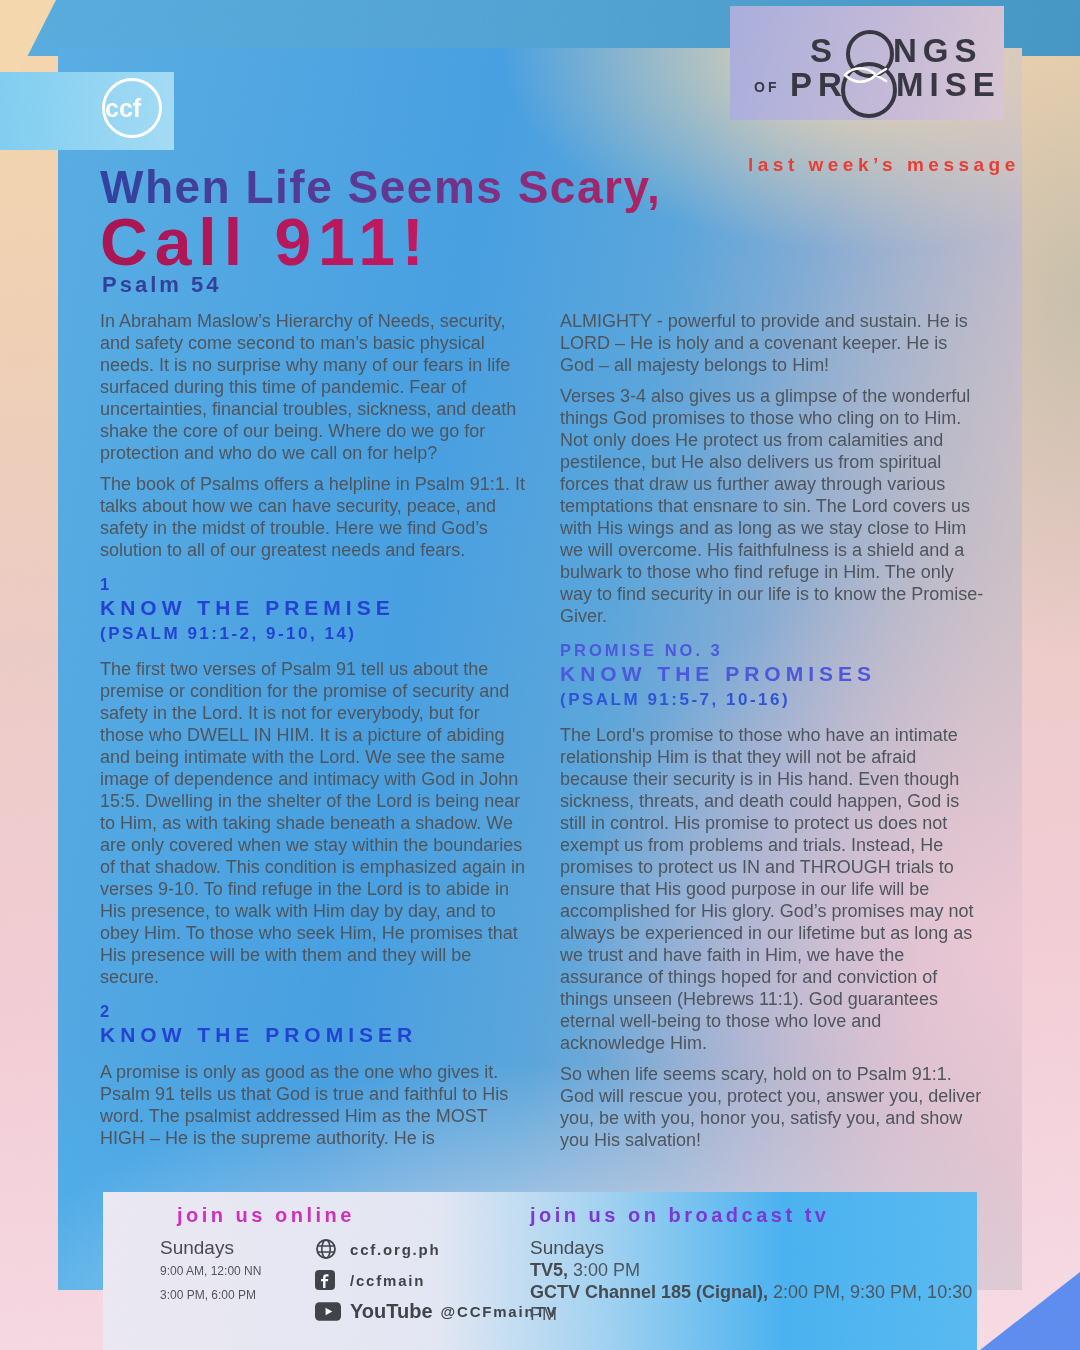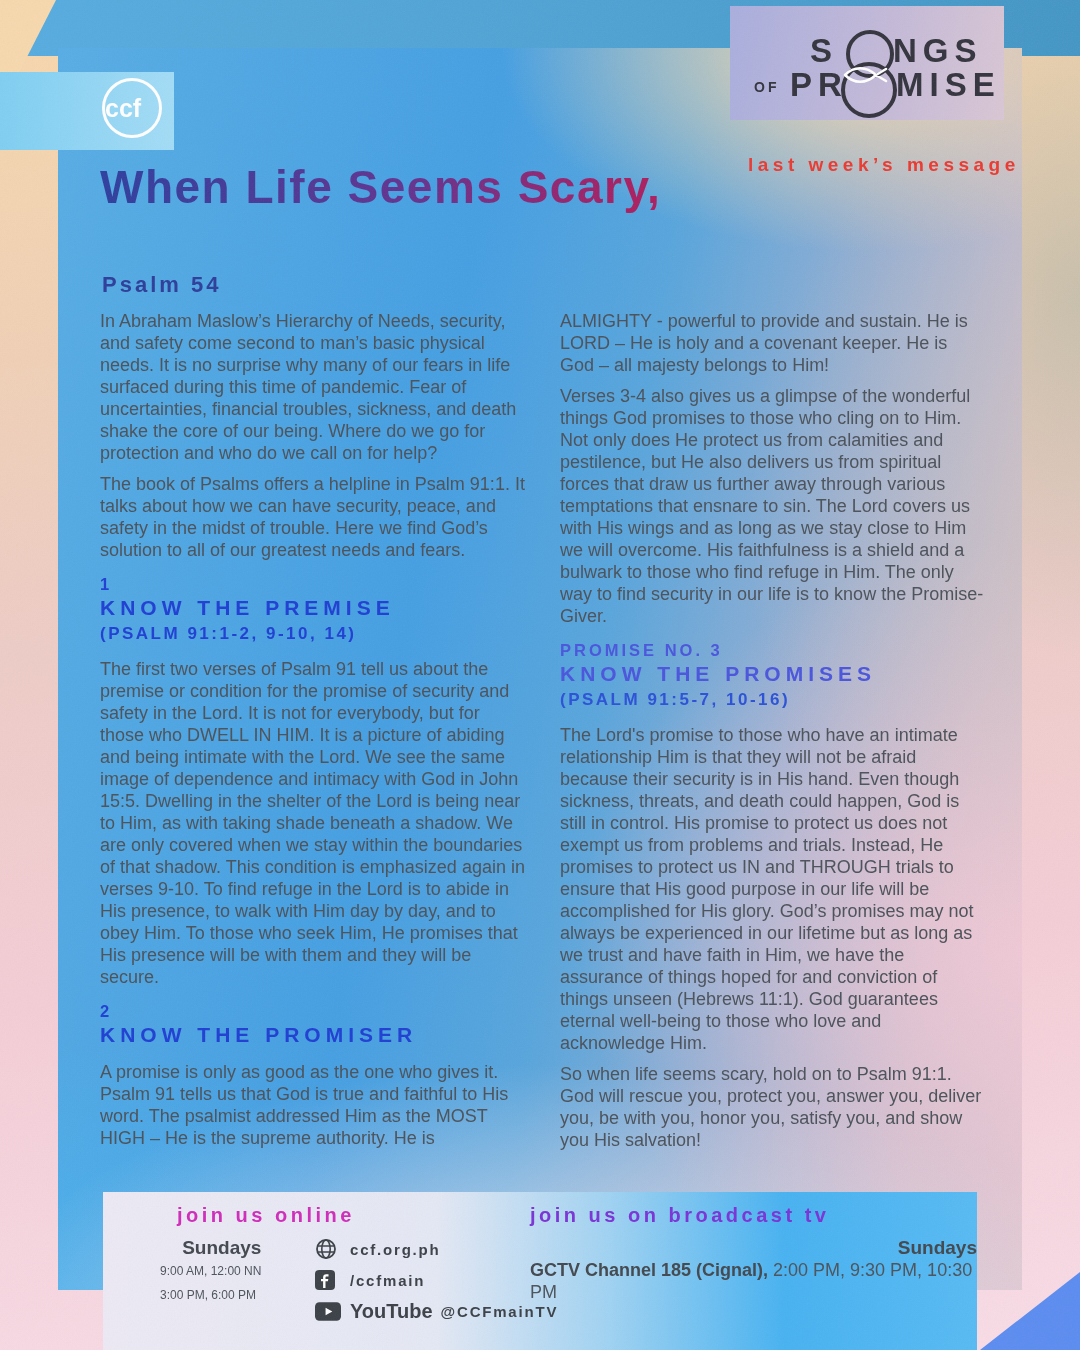--- a/index.html
+++ b/index.html
@@ -117,6 +117,7 @@
   <div class="tagline">last week’s message</div>
 
   <div class="title-line1">When Life Seems Scary,</div>
+  <div class="title-line2">Call 911!</div>
   <div class="scripture">Psalm 54</div>
 
   <div class="col col-left">

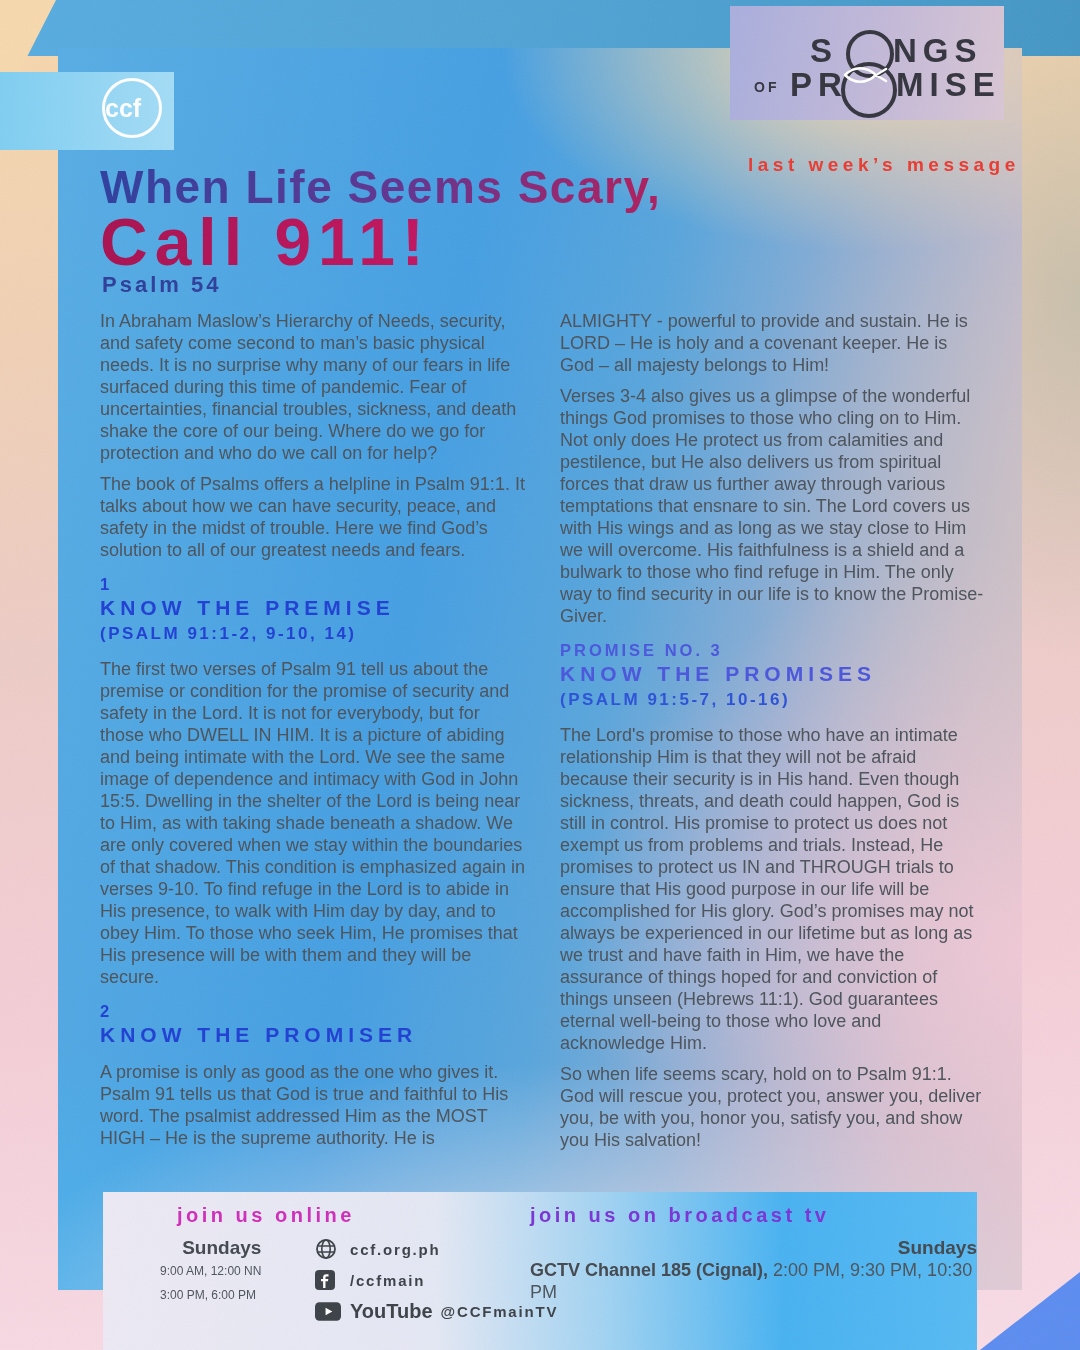--- a/index.html
+++ b/index.html
@@ -72,7 +72,7 @@
   .f-heading{position:absolute;top:12px;font-size:20px;font-weight:bold;letter-spacing:3.5px;}
   .online-heading{left:74px;color:#d02cba;}
   .broadcast-heading{left:427px;color:#7b33d6;}
-  .f-day{font-size:19px;font-weight:bold;color:#43484f;line-height:23px;text-align:right;}
+  .f-day{font-size:19px;font-weight:normal;color:#43484f;line-height:23px;}
   .f-times{font-size:12px;color:#4d535b;line-height:24px;}
   .online-times{position:absolute;left:57px;top:44px;}
   .online-links{position:absolute;left:212px;top:46px;}

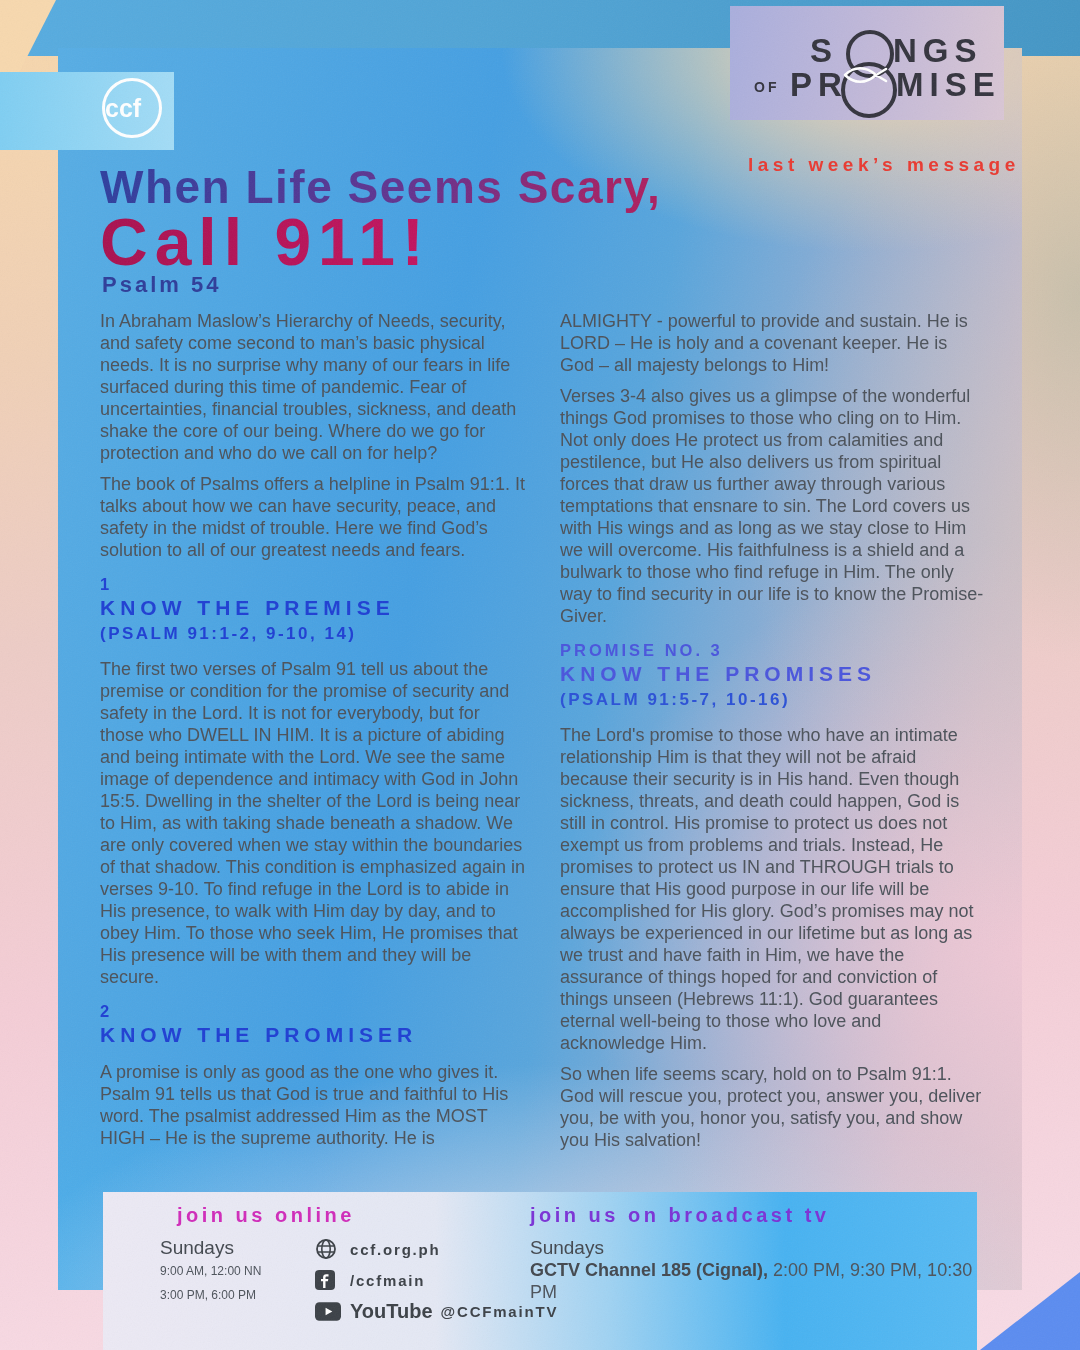--- a/index.html
+++ b/index.html
@@ -192,6 +192,7 @@
     <div class="f-heading broadcast-heading">join us on broadcast tv</div>
     <div class="broadcast-block">
       <div class="f-day">Sundays</div>
+      <div class="sched"><b>TV5,</b><span> 3:00 PM</span></div>
       <div class="sched"><b>GCTV Channel 185 (Cignal),</b><span> 2:00 PM, 9:30 PM, 10:30 PM</span></div>
     </div>
   </div>

